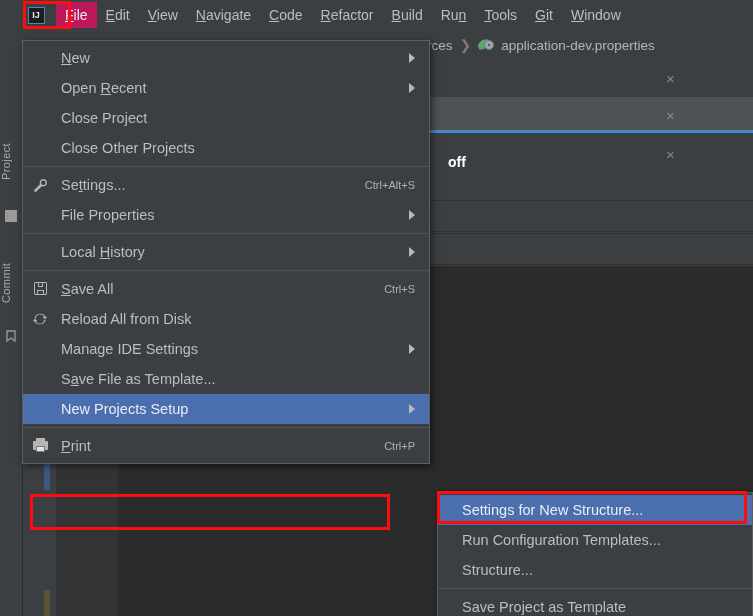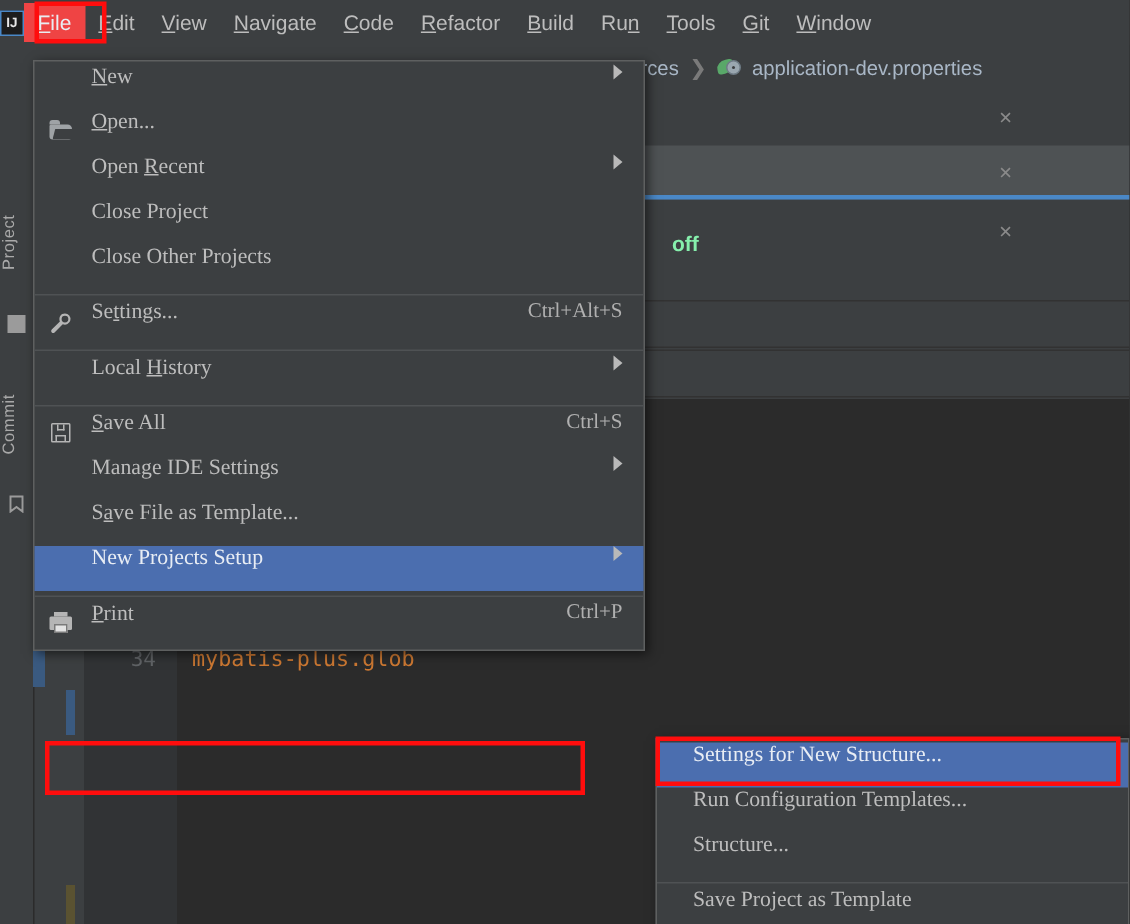--- a/index.html
+++ b/index.html
@@ -16,7 +16,7 @@
     background:#3C3F41;display:flex;align-items:center;
     border-bottom:1px solid #323232;
   }
-  .mb-logo{width:16px;height:30px;display:flex;align-items:center;justify-content:flex-end;}
+  .mb-logo{width:40px;height:30px;display:flex;align-items:center;justify-content:center;margin-left:16px;}
   .mb-logo .glyph{
     width:15px;height:15px;background:#1D1D1D;border:1px solid #4A88C7;
     color:#E8E8E8;font-size:9px;font-weight:bold;line-height:15px;text-align:center;

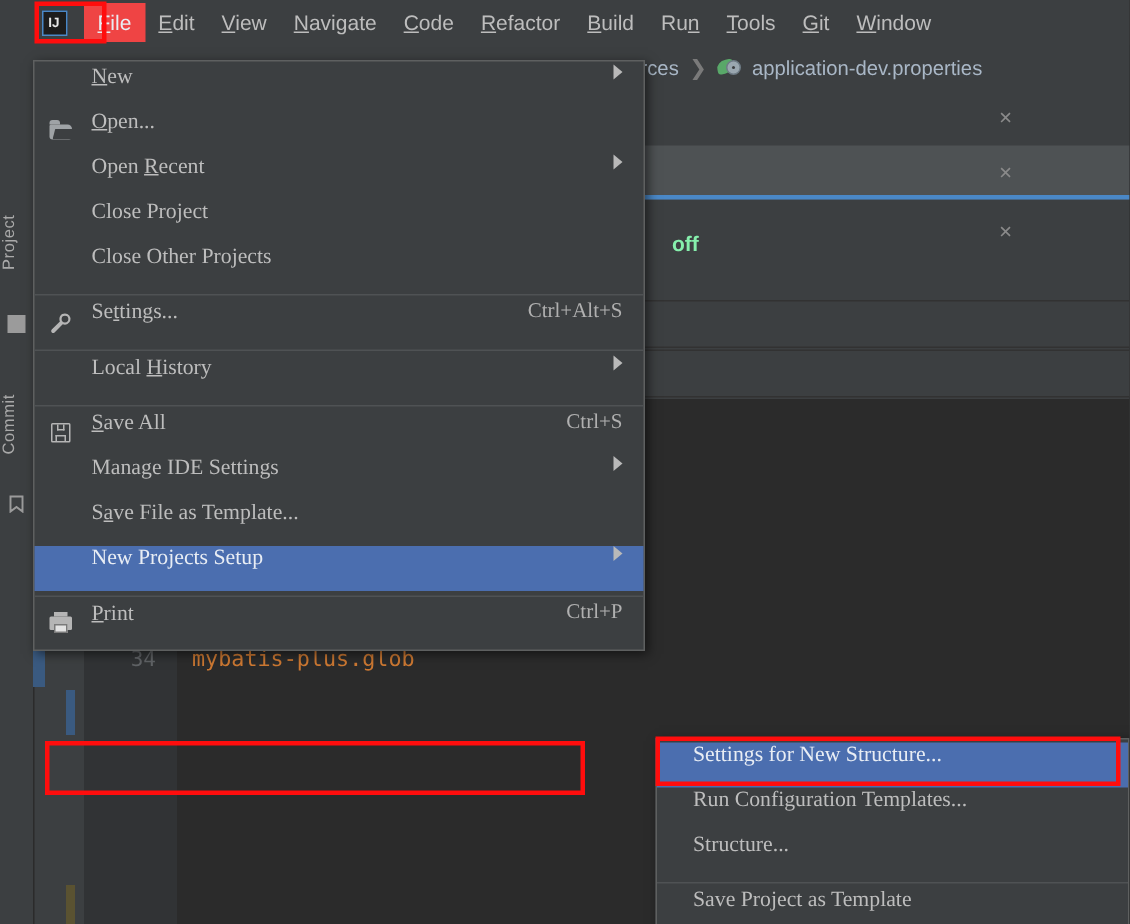--- a/index.html
+++ b/index.html
@@ -24,7 +24,7 @@
   .mb-item{
     padding:5px 9px;color:#BDBDBD;font-size:14px;white-space:nowrap;cursor:default;
   }
-  .mb-item.active{background:#ef4444;color:#E9EDF2;}
+  .mb-item.active{background:#be185d;color:#E9EDF2;}
   .mb-item .mn{text-decoration:underline;}
   #file-redbox{
     position:absolute;left:23px;top:1px;width:48px;height:28px;

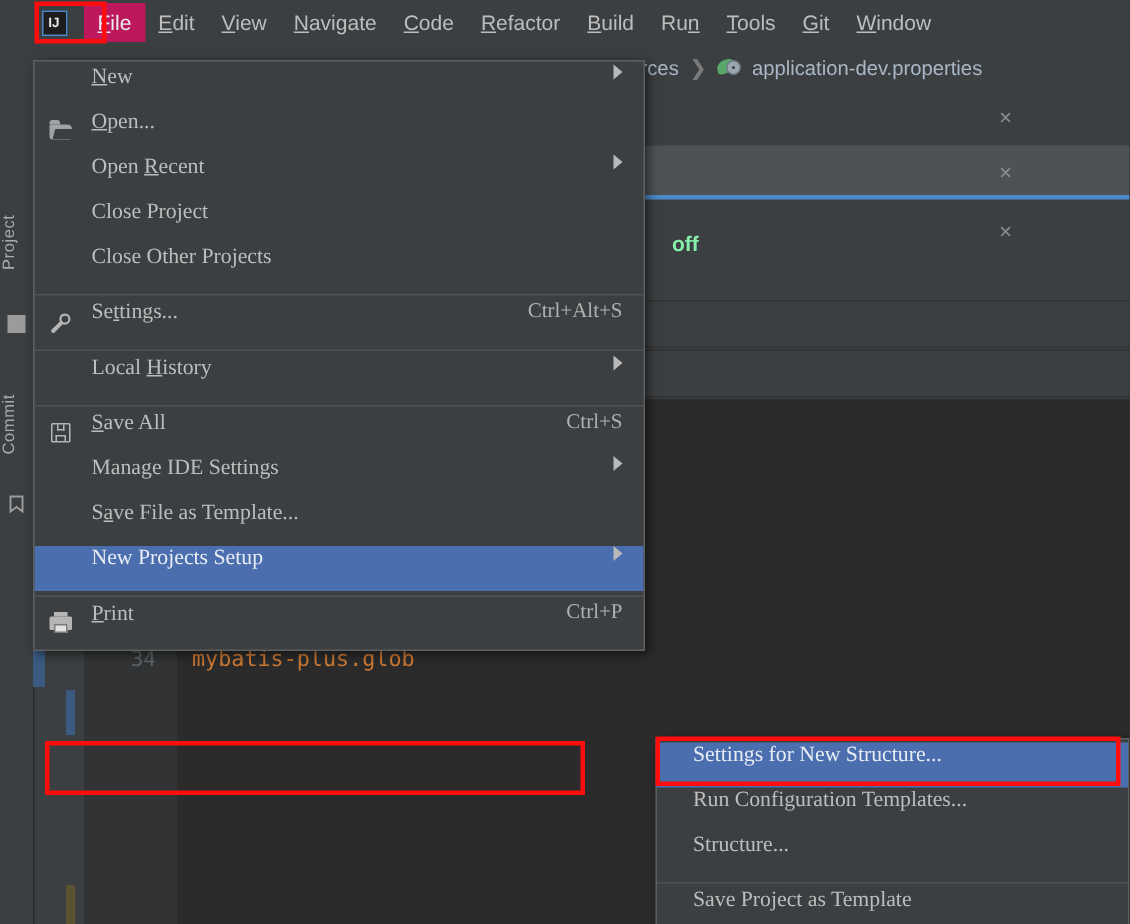--- a/index.html
+++ b/index.html
@@ -140,9 +140,9 @@
     z-index:40;padding:2px 0;box-sizing:border-box;
   }
   .mi{
-    position:relative;height:30px;display:flex;
+    position:relative;height:30px;display:flex;align-items:center;
     font-size:14.5px;color:#BDBDBD;padding-left:38px;box-sizing:border-box;
-    white-space:nowrap;cursor:default;font-family:Liberation Serif, serif;
+    white-space:nowrap;cursor:default;
   }
   .mi.sel{background:#4B6EAF;color:#E8EDF4;}
   .mi .shortcut{

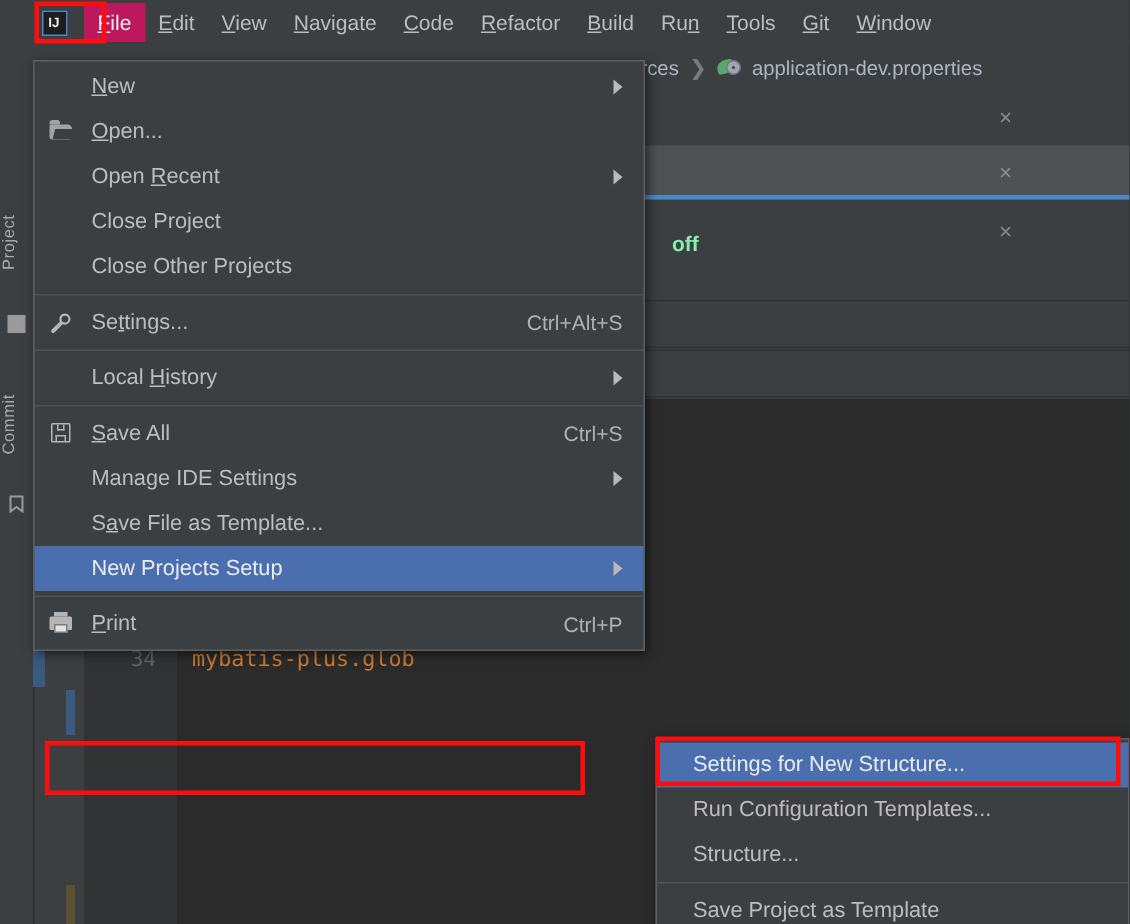--- a/index.html
+++ b/index.html
@@ -336,12 +336,6 @@
       <span class="arrow"></span>
     </div>
     <div class="mi">
-      <span class="micon">
-        <i class="ic-folder"></i>
-      </span>
-      <span class="mlabel"><span class="mn">O</span>pen...</span>
-    </div>
-    <div class="mi">
       <span class="mlabel">Open <span class="mn">R</span>ecent</span>
       <span class="arrow"></span>
     </div>

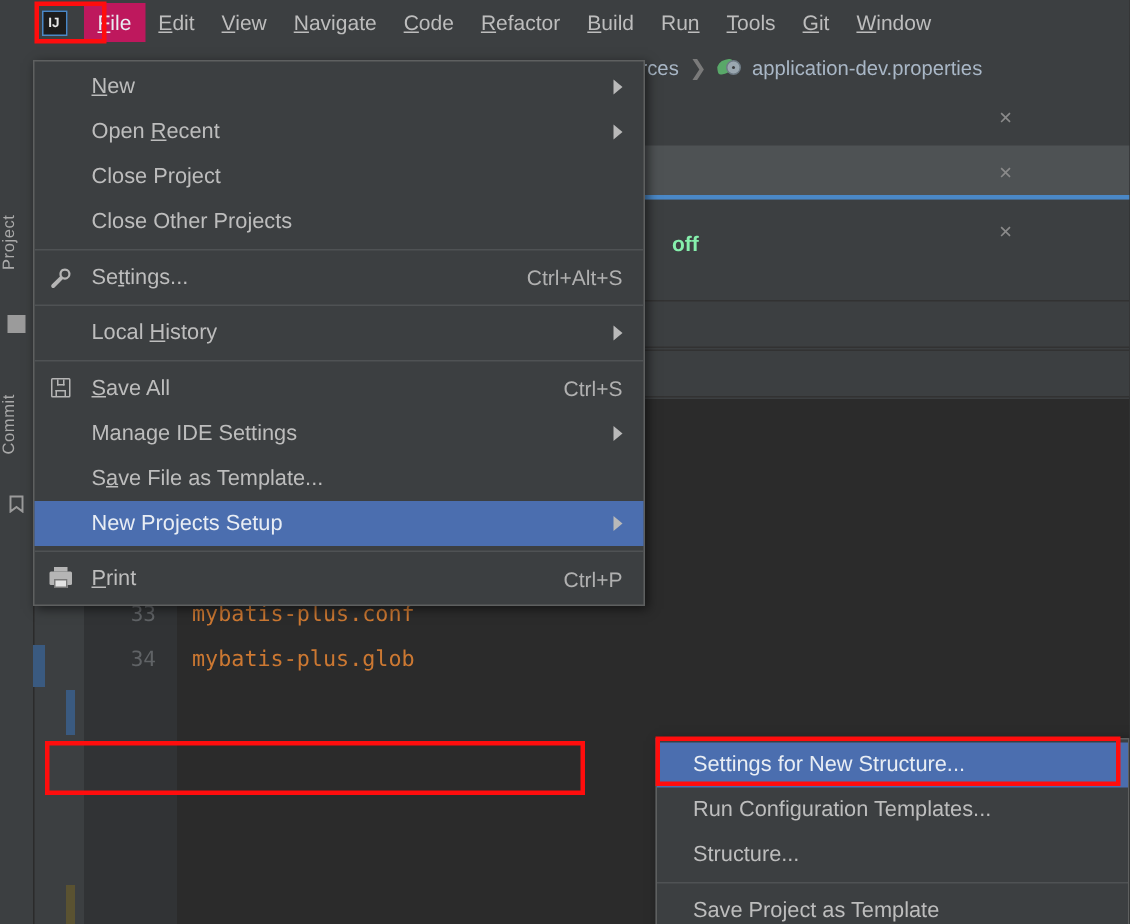--- a/index.html
+++ b/index.html
@@ -214,7 +214,7 @@
   #rb-settings{left:437px;top:491px;width:310px;height:33px;}
   
   #off-text{
-    position:absolute;left:426px;top:124px;font-size:14px;font-weight:bold;color:#86efac;z-index:5;
+    position:absolute;left:426px;top:124px;font-size:14px;font-weight:bold;color:#ffffff;z-index:5;
   }
   #bluebar-left{position:absolute;left:0;top:400px;width:8px;height:28px;background:#3A5A80;z-index:6;}
 </style>

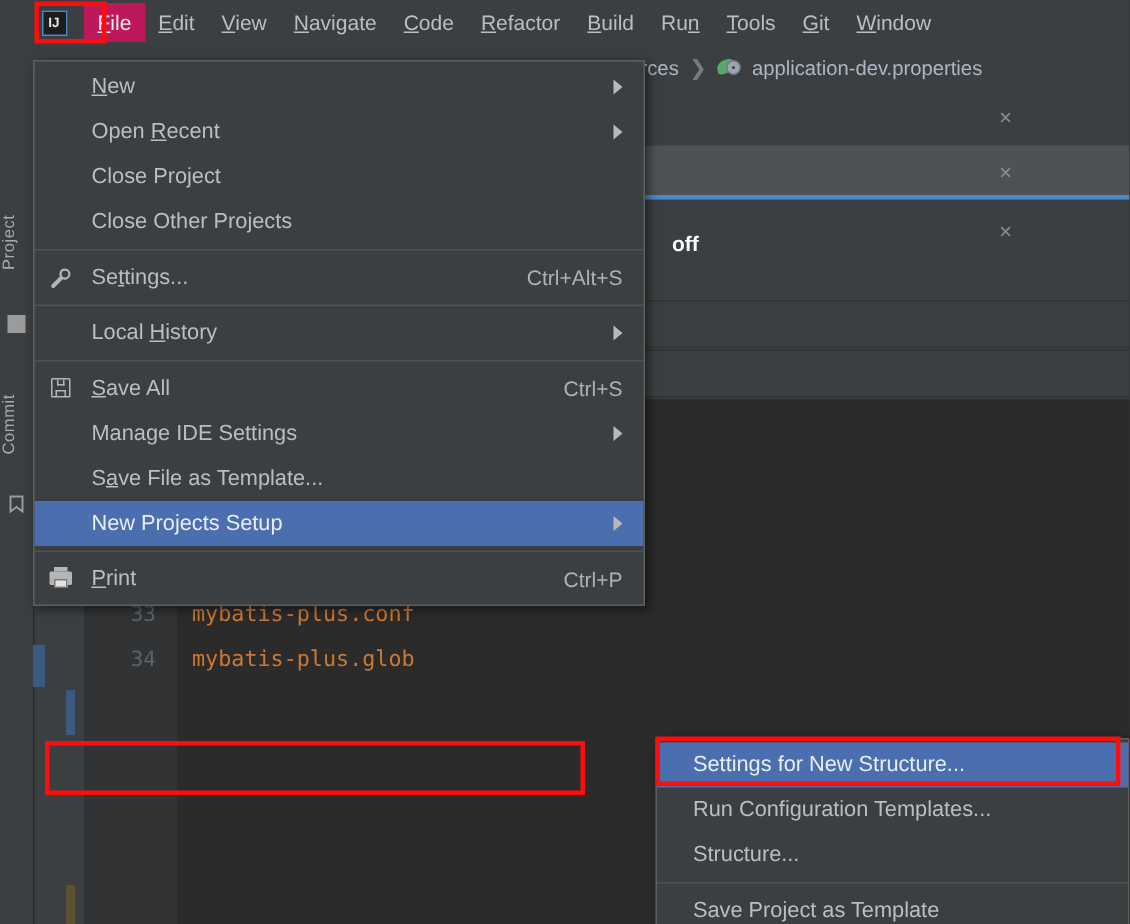--- a/index.html
+++ b/index.html
@@ -146,7 +146,7 @@
   }
   .mi.sel{background:#4B6EAF;color:#E8EDF4;}
   .mi .shortcut{
-    position:absolute;right:14px;color:#B0B0B0;font-size:14px;
+    position:absolute;right:14px;color:#B0B0B0;font-size:11px;
   }
   .mi .arrow{
     position:absolute;right:14px;width:0;height:0;

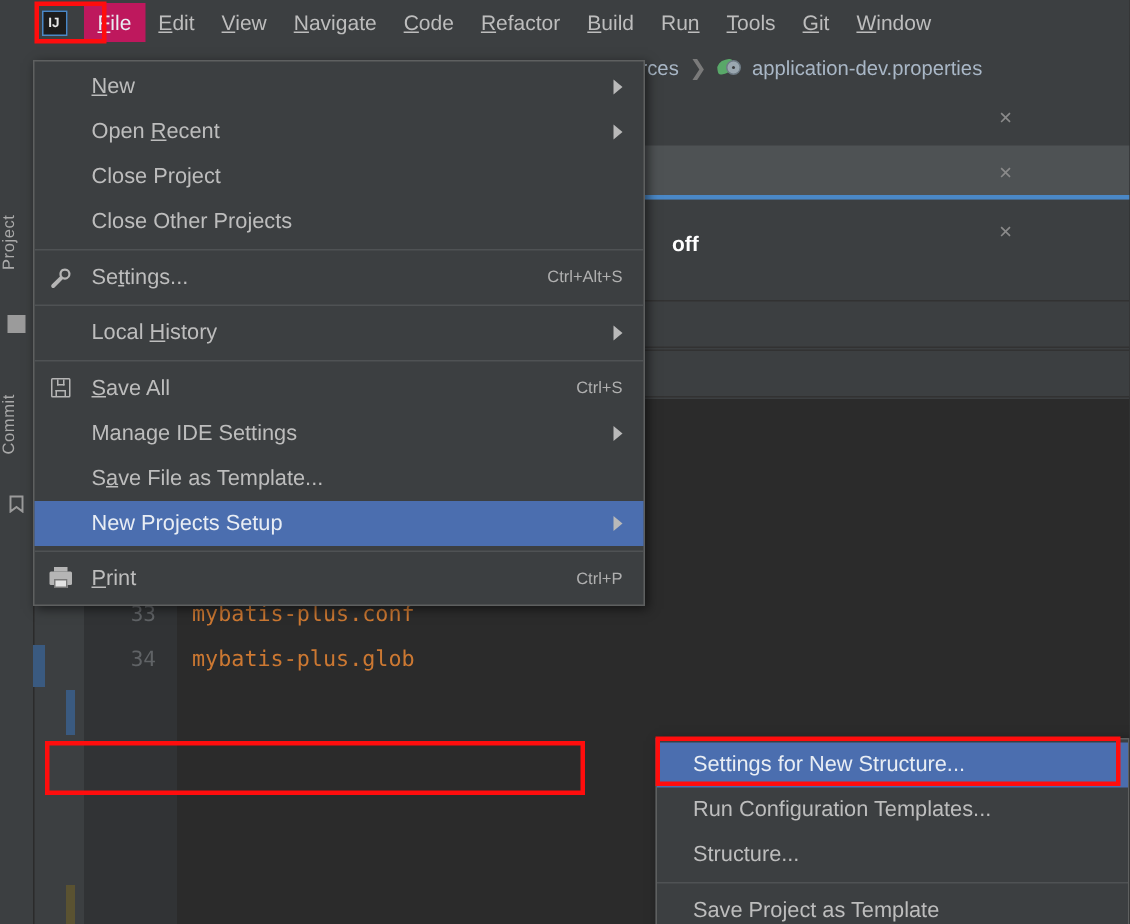--- a/index.html
+++ b/index.html
@@ -353,6 +353,10 @@
       <span class="mlabel">Se<span class="mn">t</span>tings...</span>
       <span class="shortcut">Ctrl+Alt+S</span>
     </div>
+    <div class="mi">
+      <span class="mlabel">File Properties</span>
+      <span class="arrow"></span>
+    </div>
     <div class="sep"></div>
     <div class="mi">
       <span class="mlabel">Local <span class="mn">H</span>istory</span>

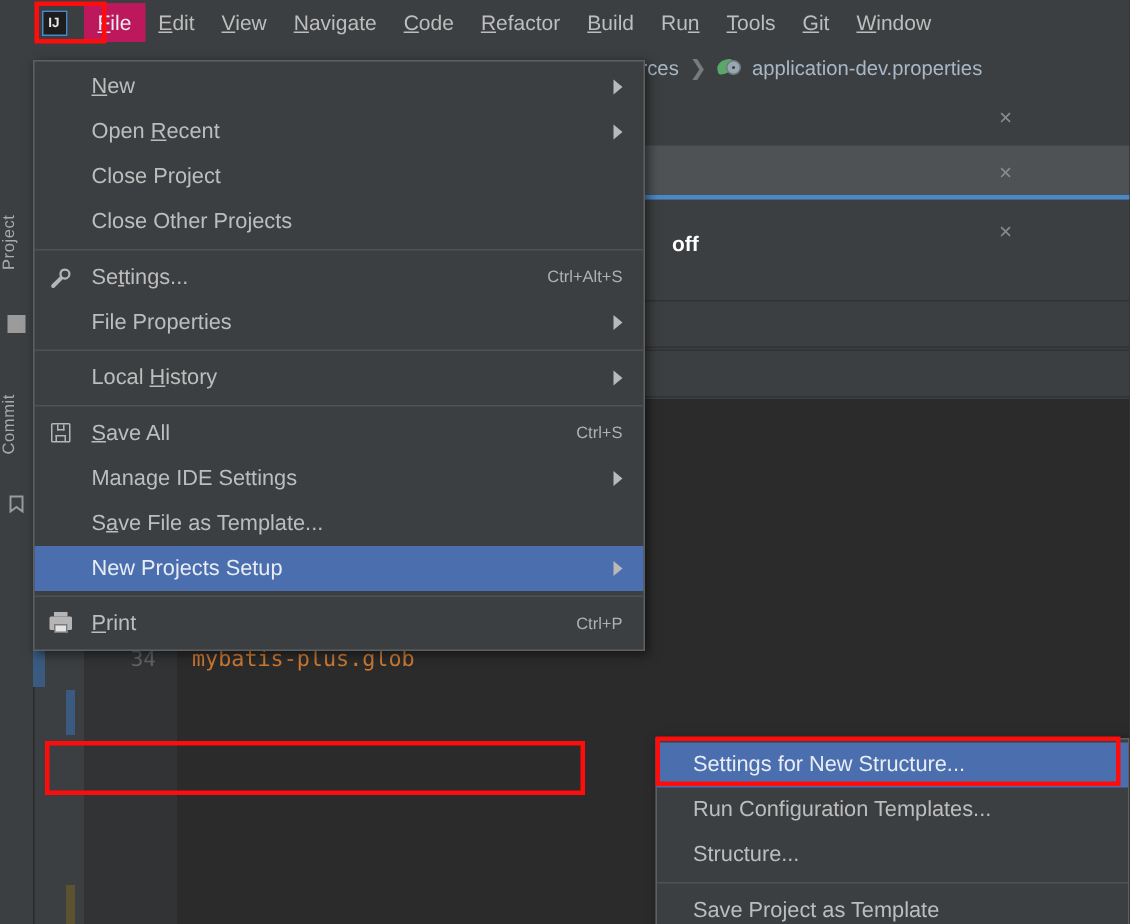--- a/index.html
+++ b/index.html
@@ -371,6 +371,12 @@
       <span class="shortcut">Ctrl+S</span>
     </div>
     <div class="mi">
+      <span class="micon"><svg width="14" height="14" viewBox="0 0 16 16">
+          <path d="M8 2.5a5.5 5.5 0 0 1 4.9 3h-1.7l2.4 3.2L16 5.5h-1.6A7 7 0 0 0 1.6 7h1.6A5.5 5.5 0 0 1 8 2.5zm0 11a5.5 5.5 0 0 1-4.9-3h1.7L2.4 7.3 0 10.5h1.6A7 7 0 0 0 14.4 9h-1.6A5.5 5.5 0 0 1 8 13.5z" fill="#B5B5B5"></path>
+        </svg></span>
+      <span class="mlabel">Reload All from Disk</span>
+    </div>
+    <div class="mi">
       <span class="mlabel">Manage IDE Settings</span>
       <span class="arrow"></span>
     </div>

